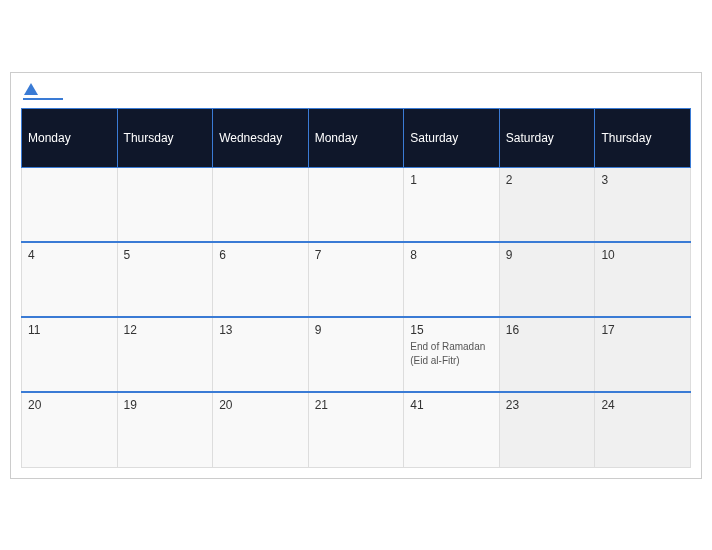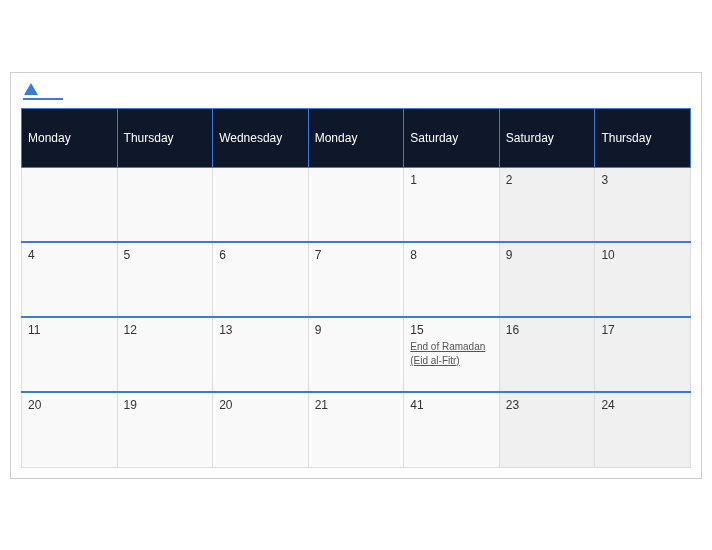--- a/index.html
+++ b/index.html
@@ -94,7 +94,6 @@
       font-size: 10px;
       color: #555;
       line-height: 1.3;
-      text-decoration: underline;
     }
     .calendar-grid tbody tr td {
       border-top: 2px solid #3a7bd5;

